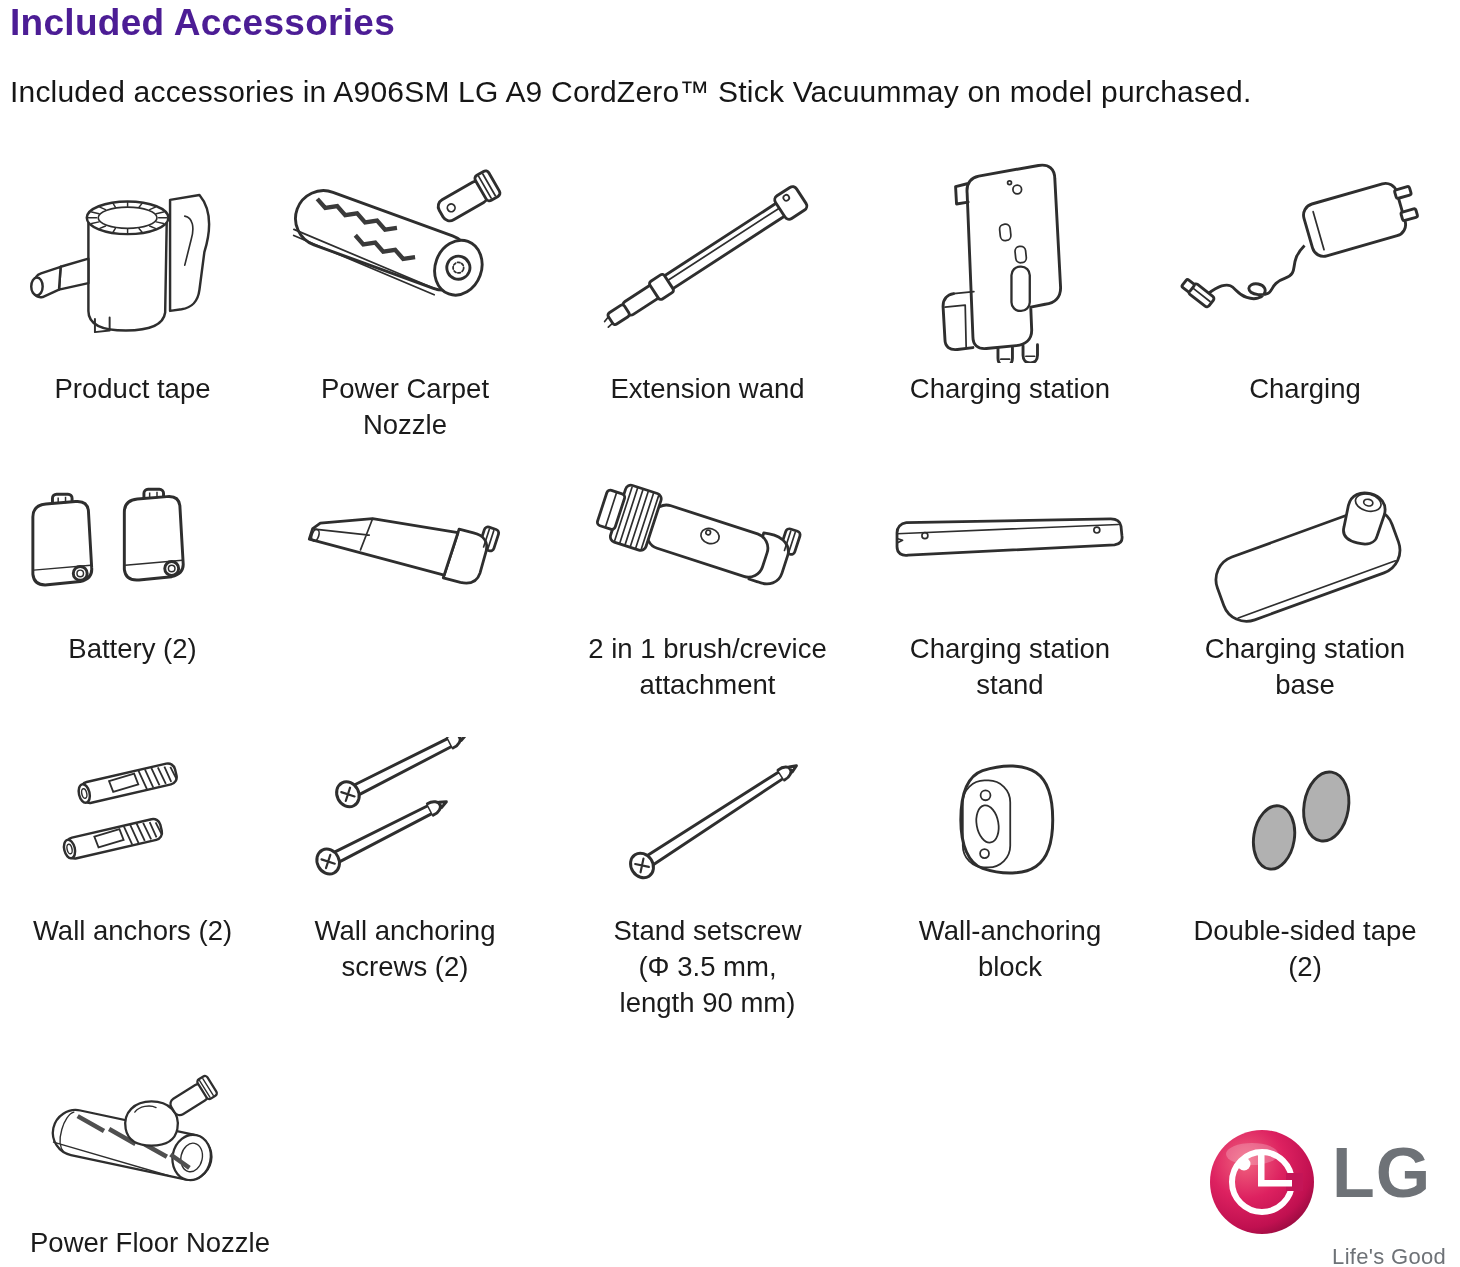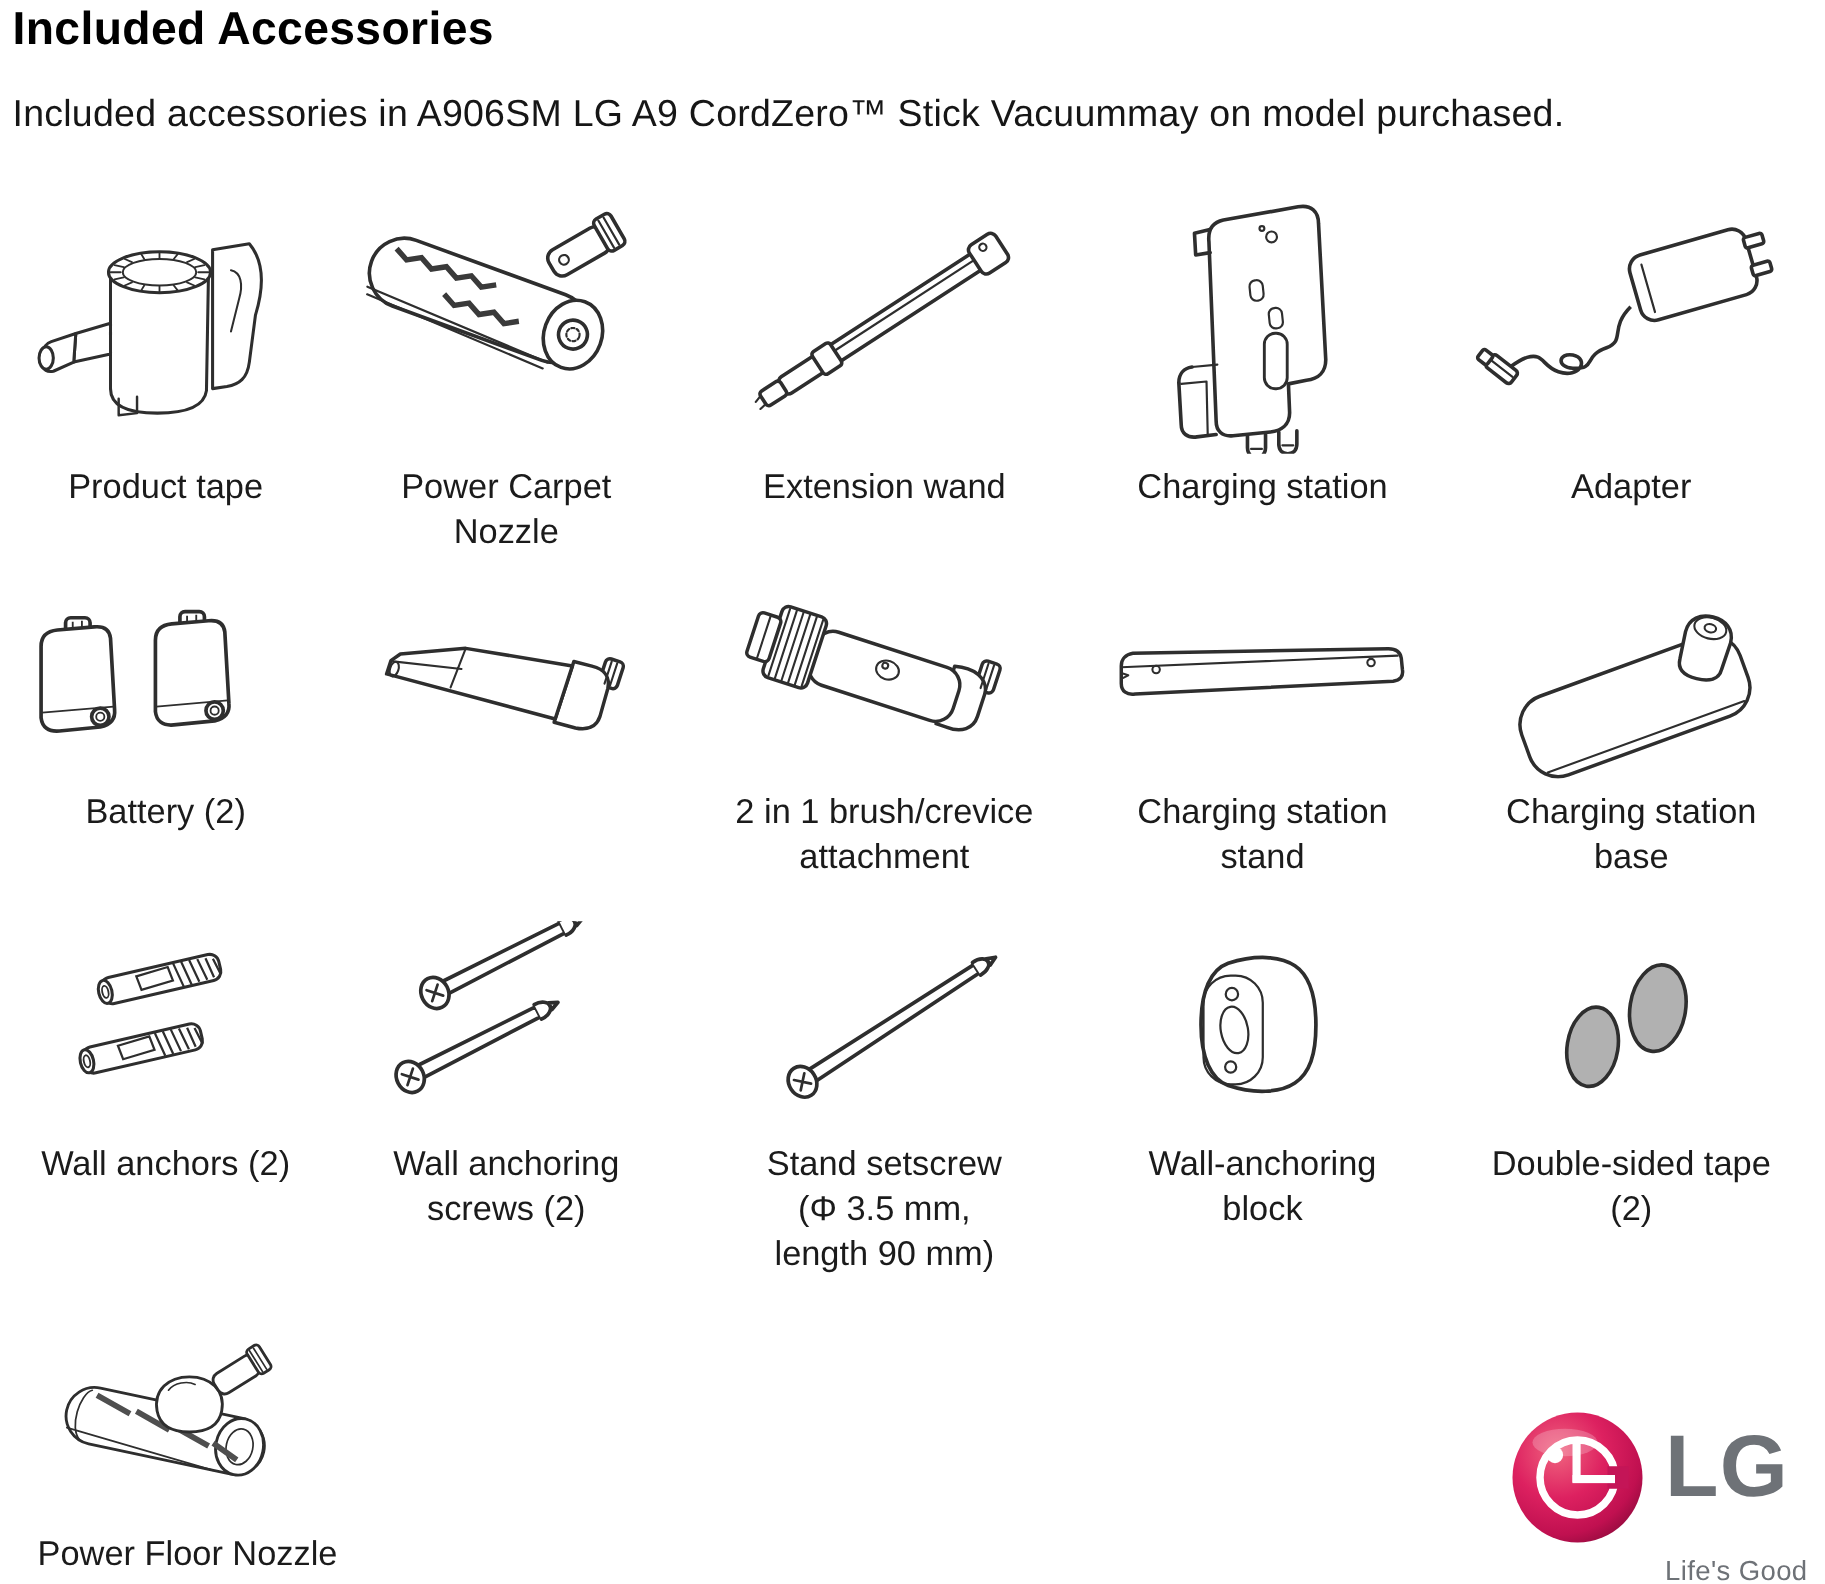--- a/index.html
+++ b/index.html
@@ -9,7 +9,7 @@
     font-family:"Liberation Sans", sans-serif;
   }
   .page{padding:0 10px;}
-  .title{font-size:37px;font-weight:bold;margin:2px 0 0 0;letter-spacing:.3px;color:#000000;}
+  .title{font-size:37px;font-weight:bold;margin:2px 0 0 0;letter-spacing:.3px;color:#4c1d95;}
   .subtitle{font-size:30px;margin-top:31px;letter-spacing:.2px;color:#161616;}
   .grid{display:grid;grid-template-columns:245px 300px 305px 300px 290px;}
   .row1{margin-top:42px;}

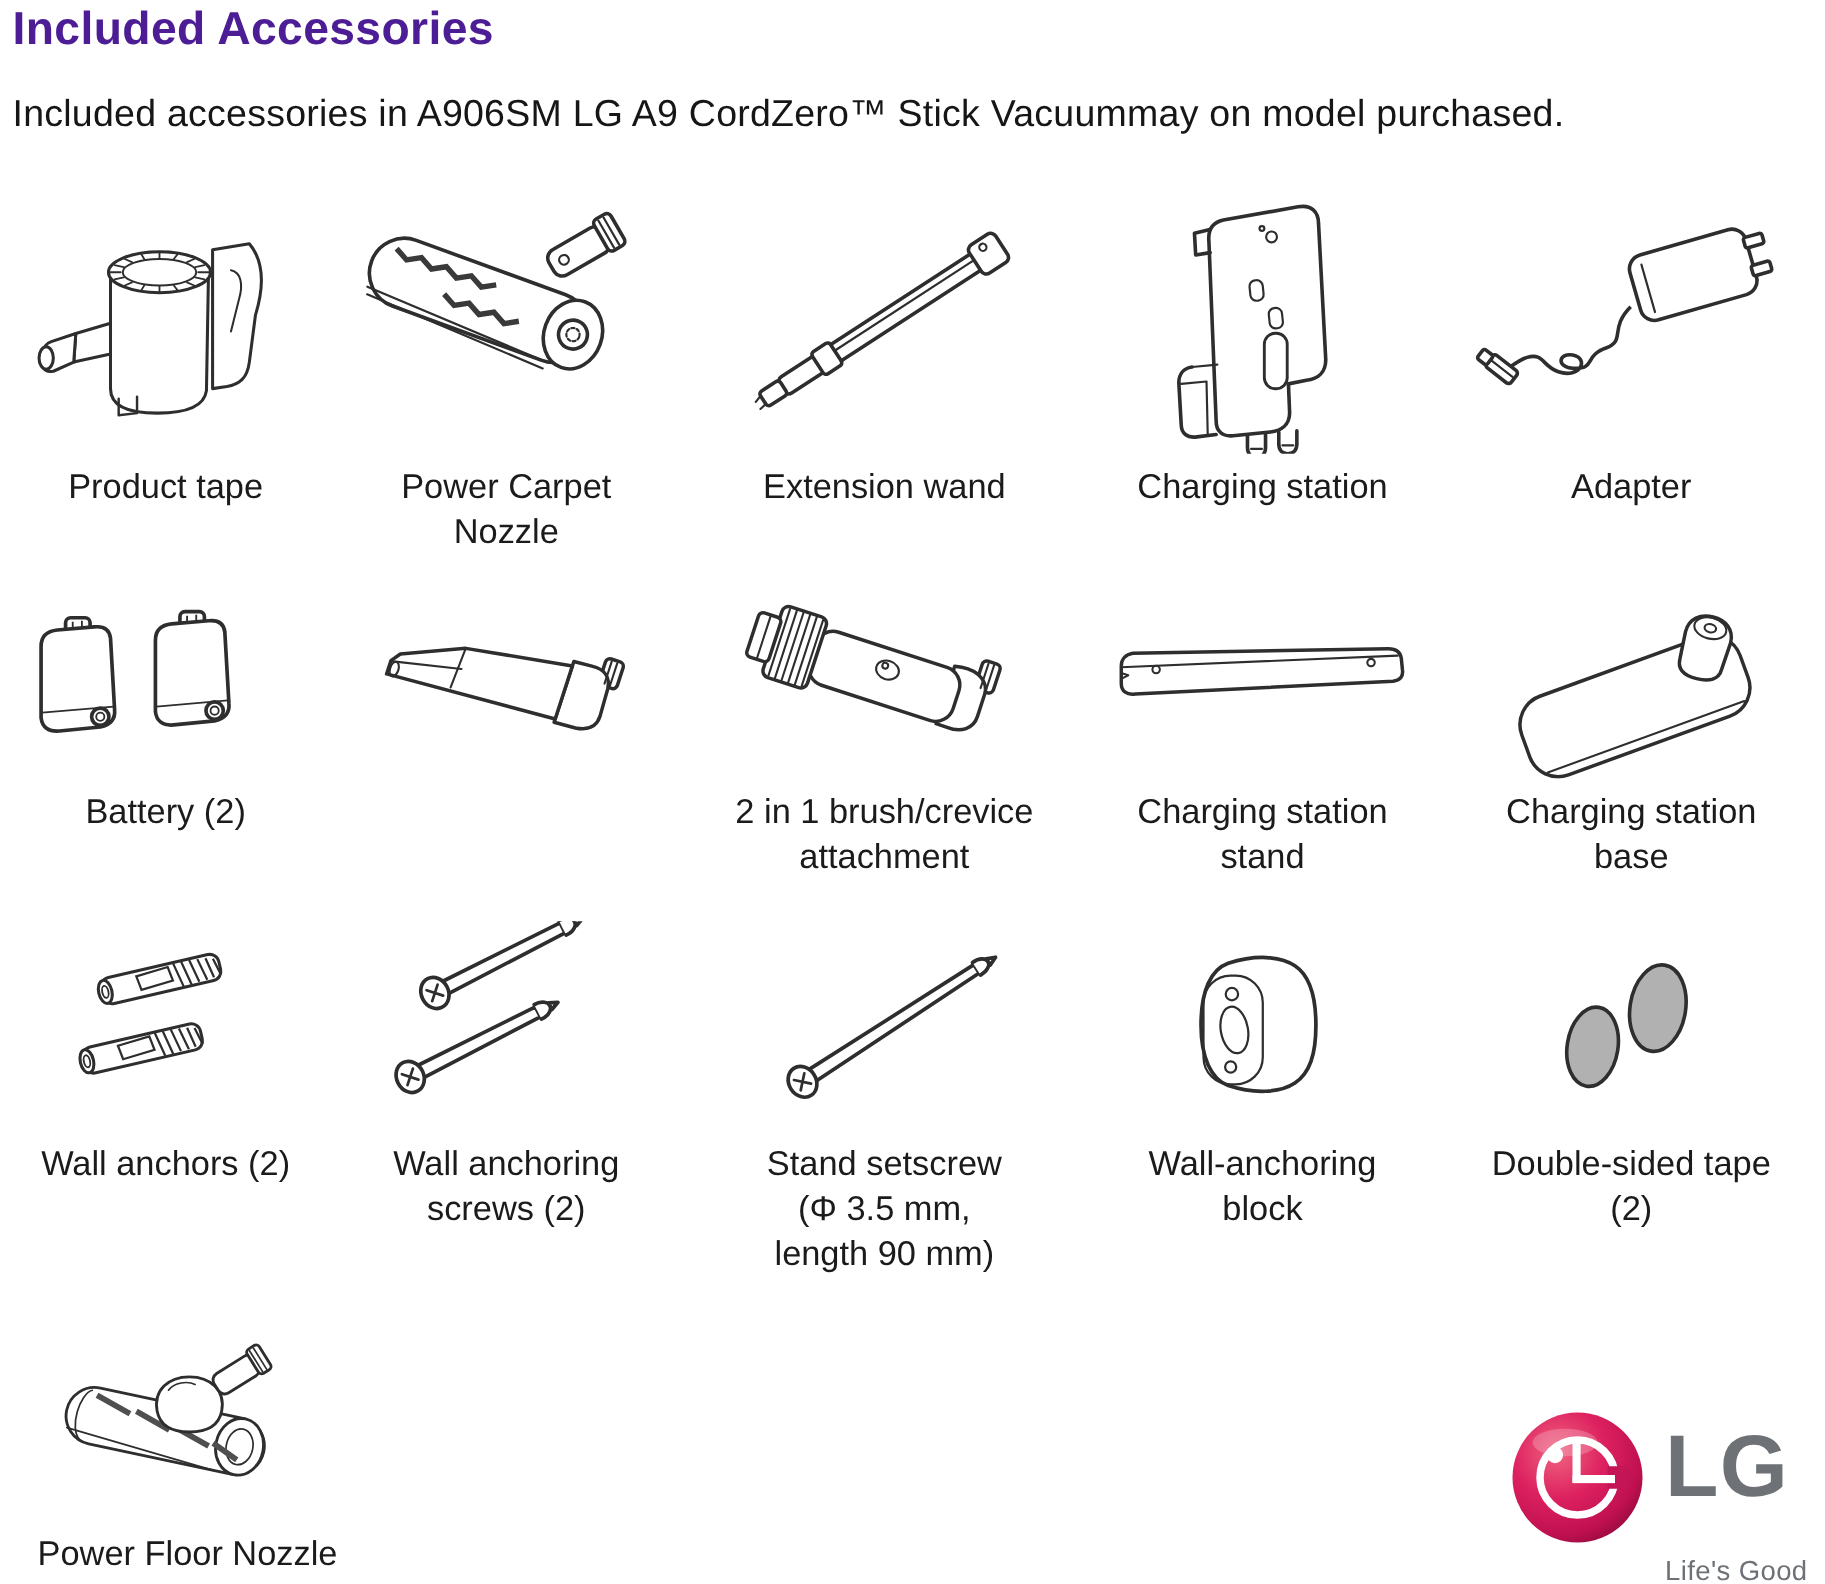--- a/index.html
+++ b/index.html
@@ -167,7 +167,7 @@
         </g>
       </svg>
         </div>
-      <figcaption>Adapter</figcaption>
+      <figcaption>Charging</figcaption>
     </figure>
   </div>
 

